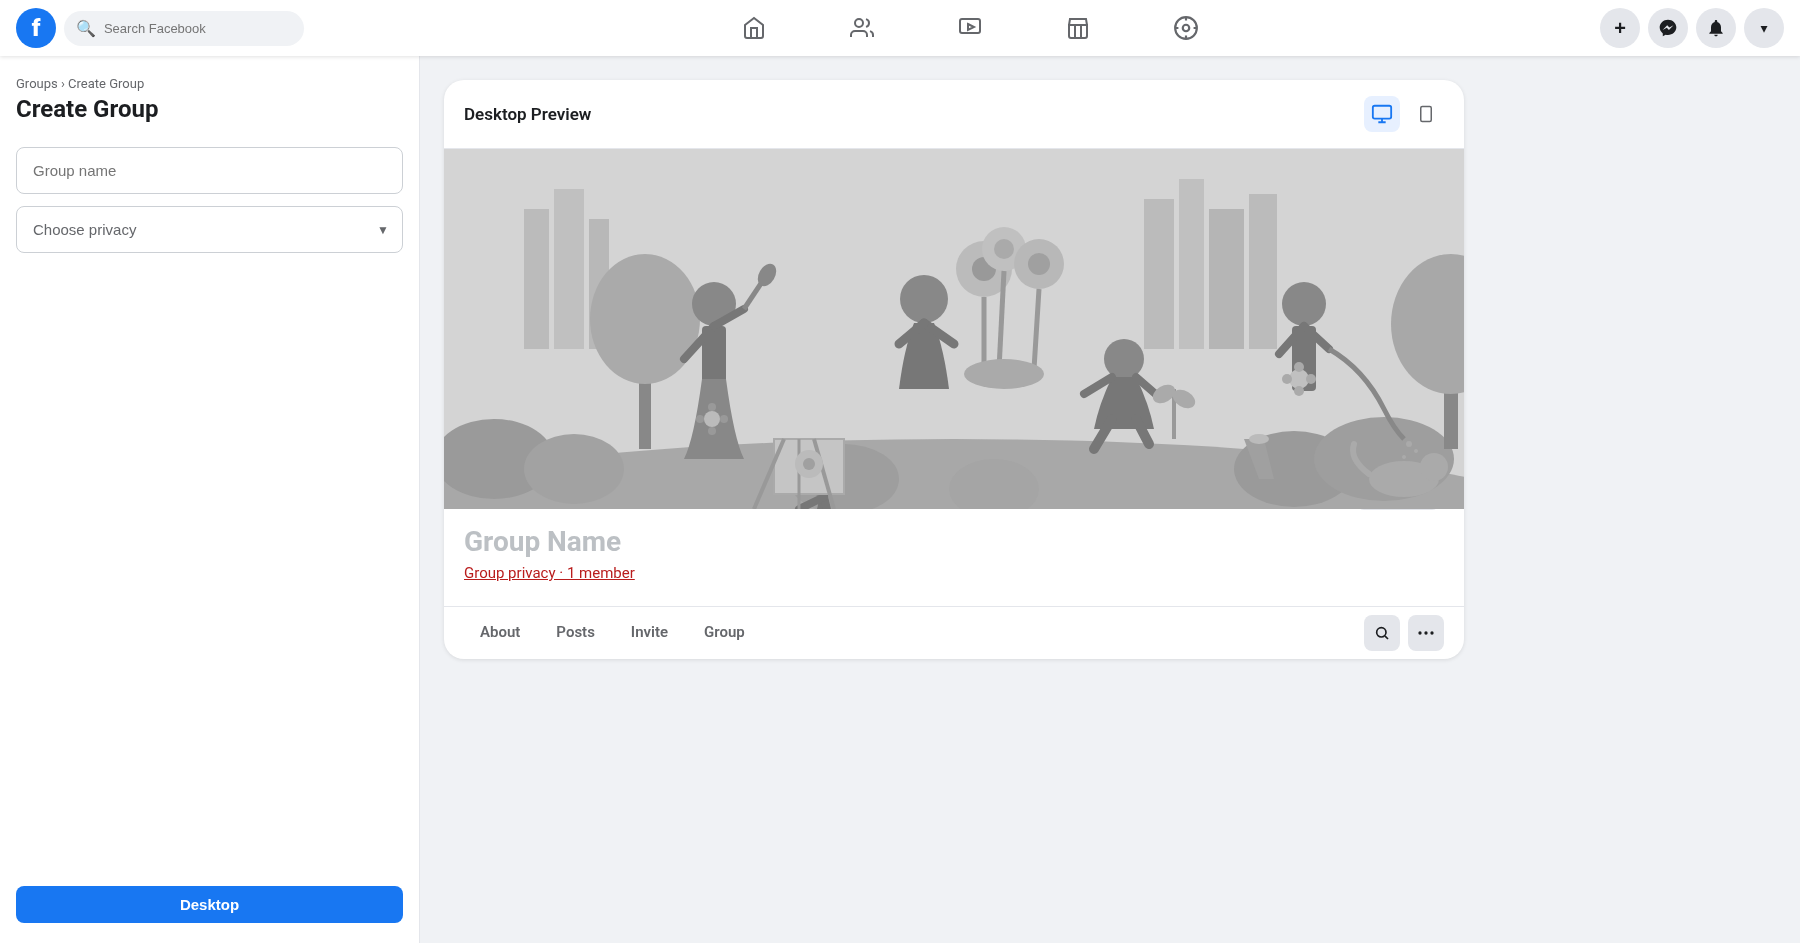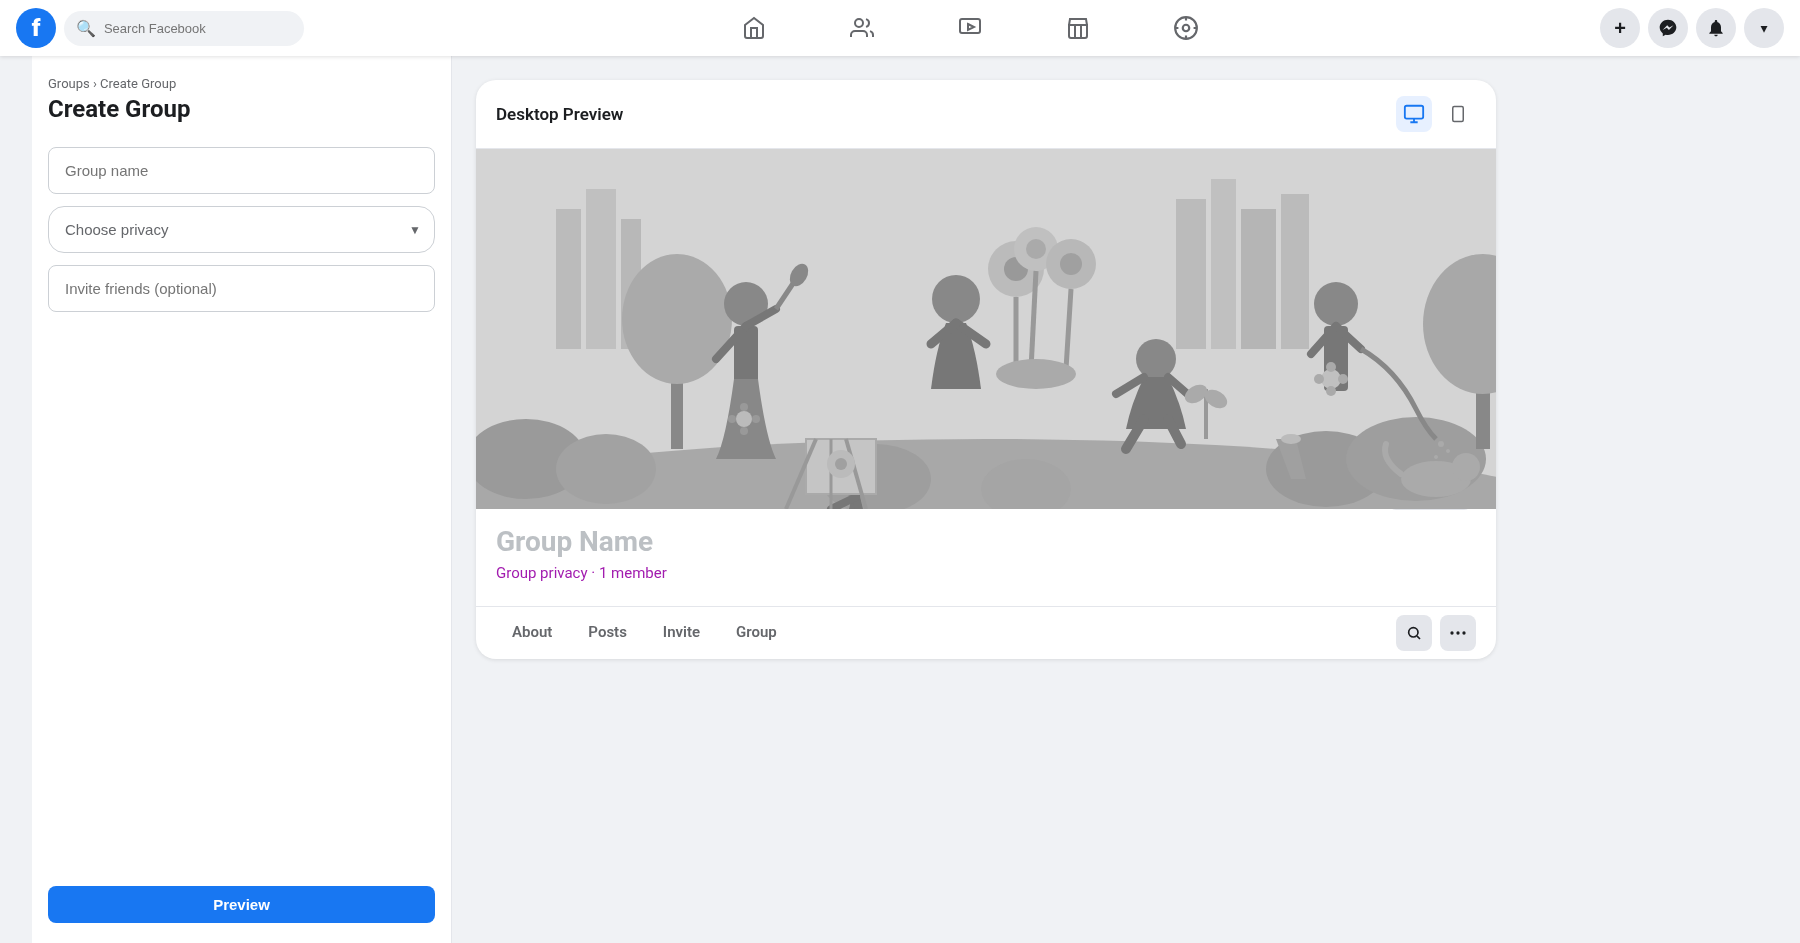--- a/index.html
+++ b/index.html
@@ -22,7 +22,7 @@
     .icon-btn { width: 40px; height: 40px; border-radius: 50%; background: #e4e6eb; display: flex; align-items: center; justify-content: center; cursor: pointer; font-size: 18px; color: #1c1e21; border: none; }
 
     
-    .page-layout { display: flex; margin-top: 56px; min-height: calc(100vh - 56px); padding-left: 32px; }
+    .page-layout { display: flex; margin-top: 56px; min-height: calc(100vh - 56px); }
 
     
     .sidebar {

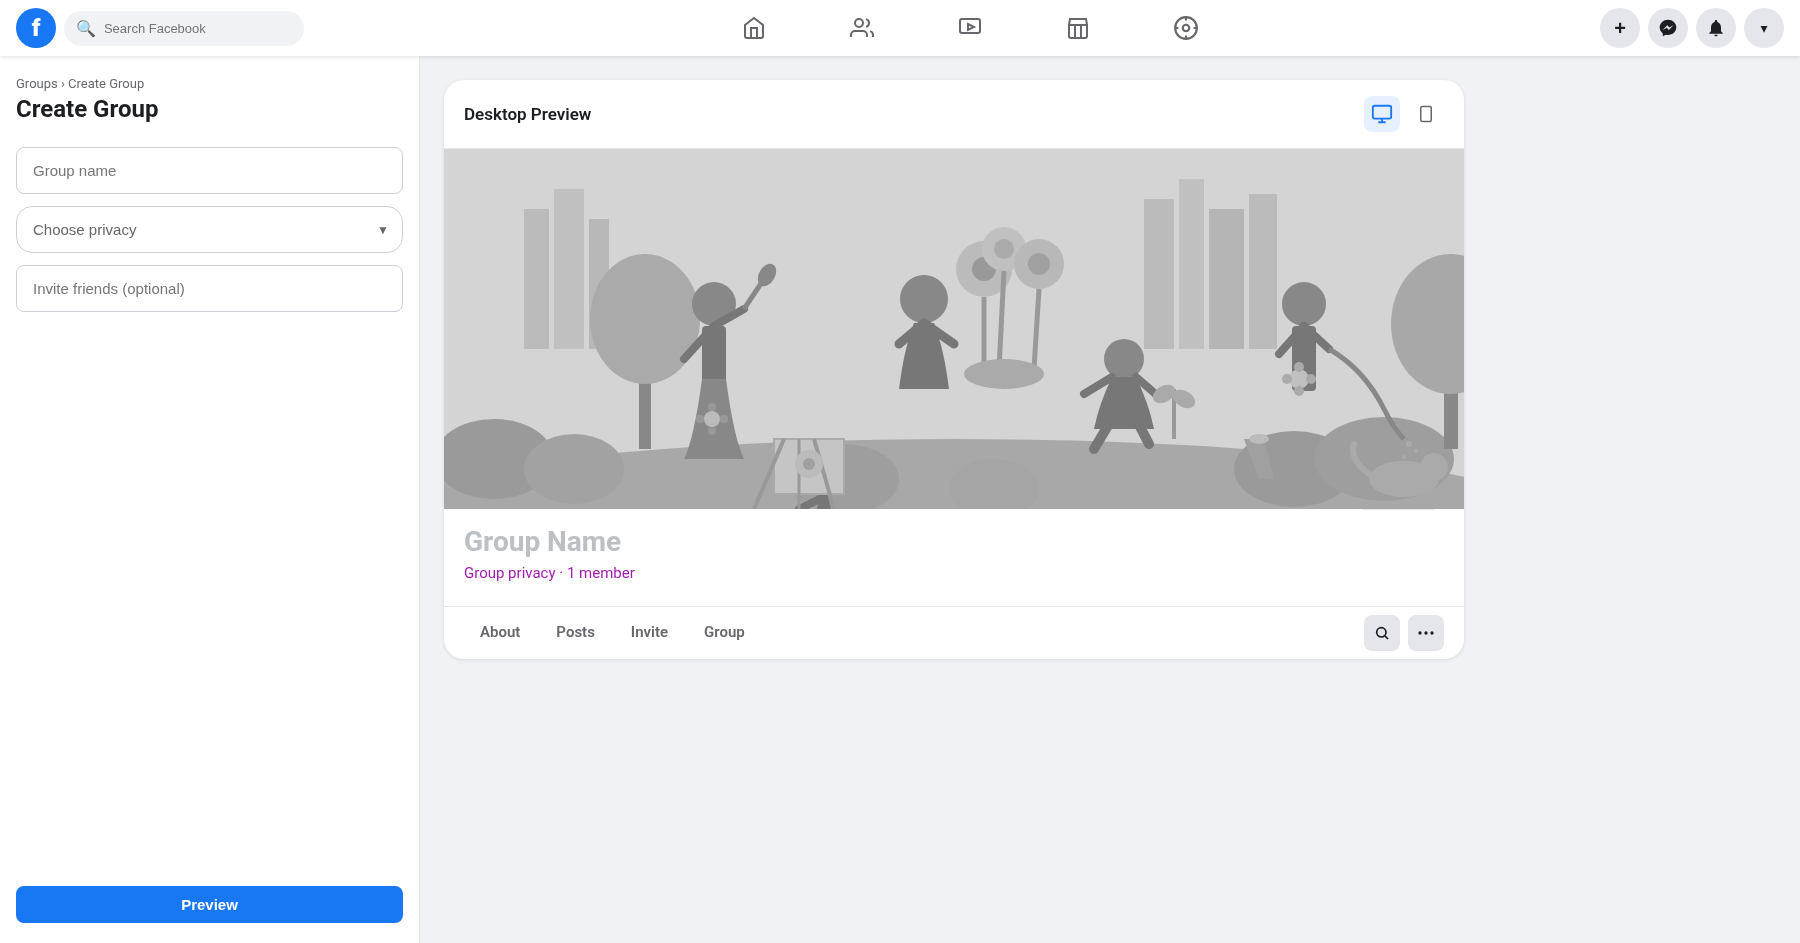--- a/index.html
+++ b/index.html
@@ -43,7 +43,7 @@
     }
     .select-wrapper { position: relative; }
     .form-select {
-      border: 1.5px solid #ccd0d5; border-radius: 16px;
+      border: 1.5px solid #ccd0d5; border-radius: 8px;
       padding: 14px 16px; font-size: 15px; color: #65676b;
       background: #fff; width: 100%; appearance: none; cursor: pointer;
       outline: none;

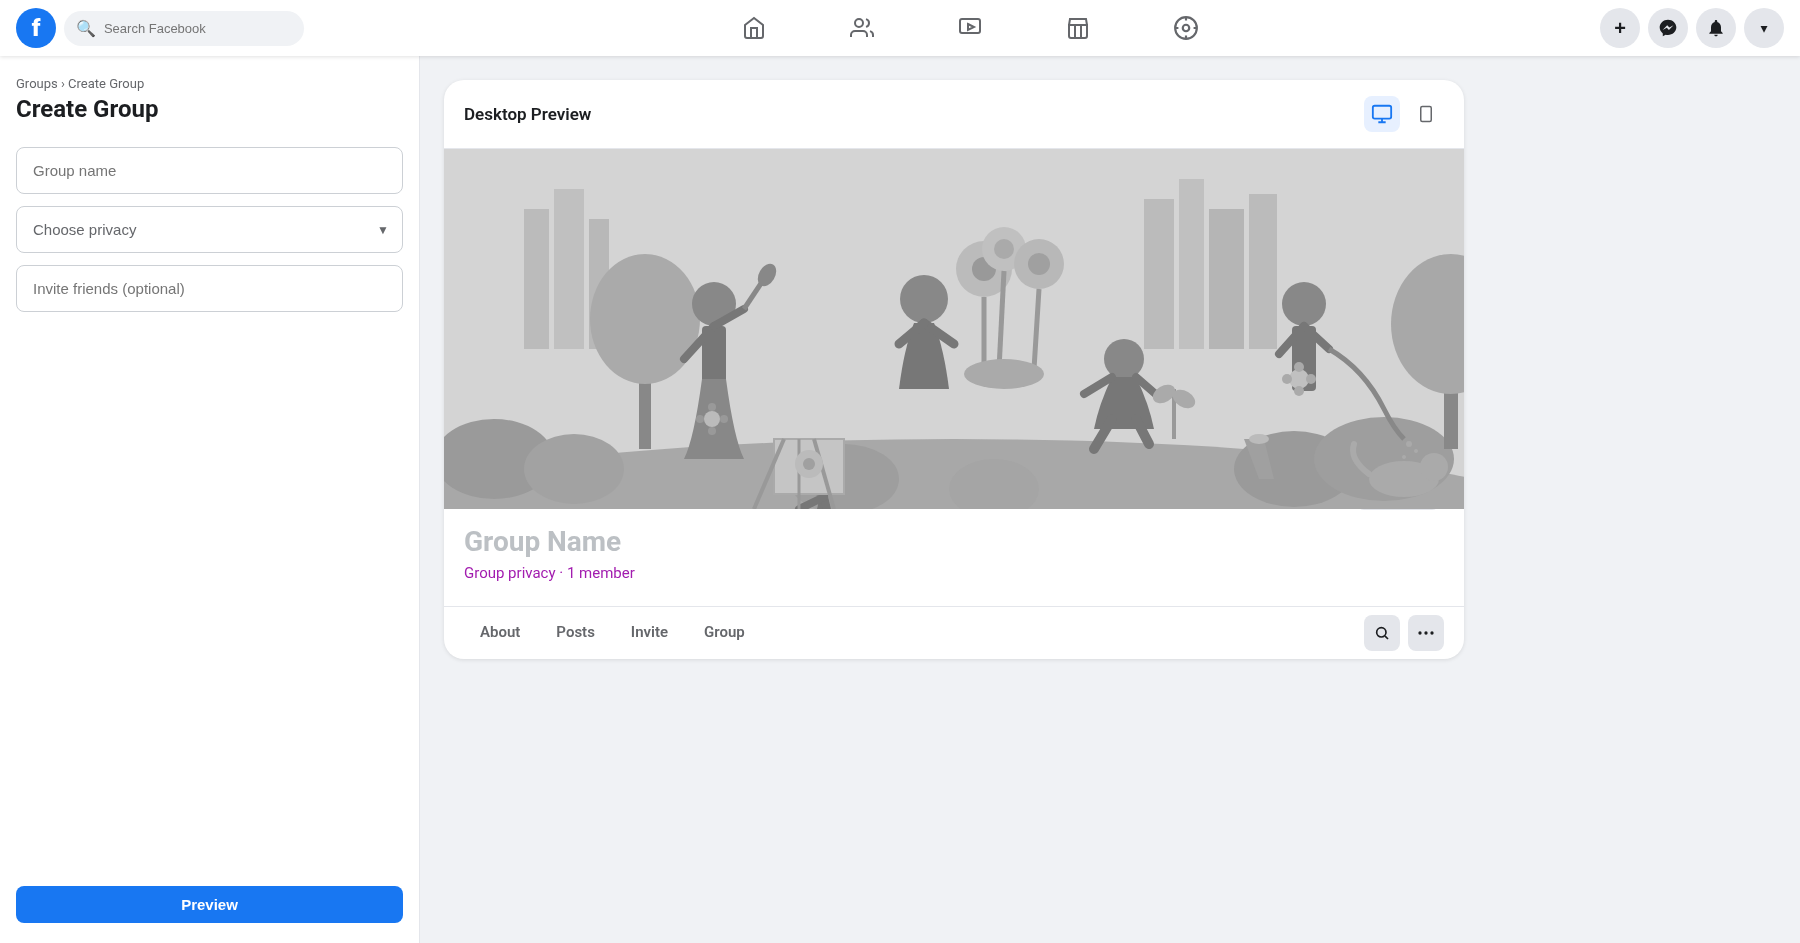--- a/index.html
+++ b/index.html
@@ -177,7 +177,6 @@
         <span class="select-arrow">▼</span>
       </div>
 
-      <input class="form-input" type="text" placeholder="Invite friends (optional)" style="">
     </div>
 
     <div class="create-btn">

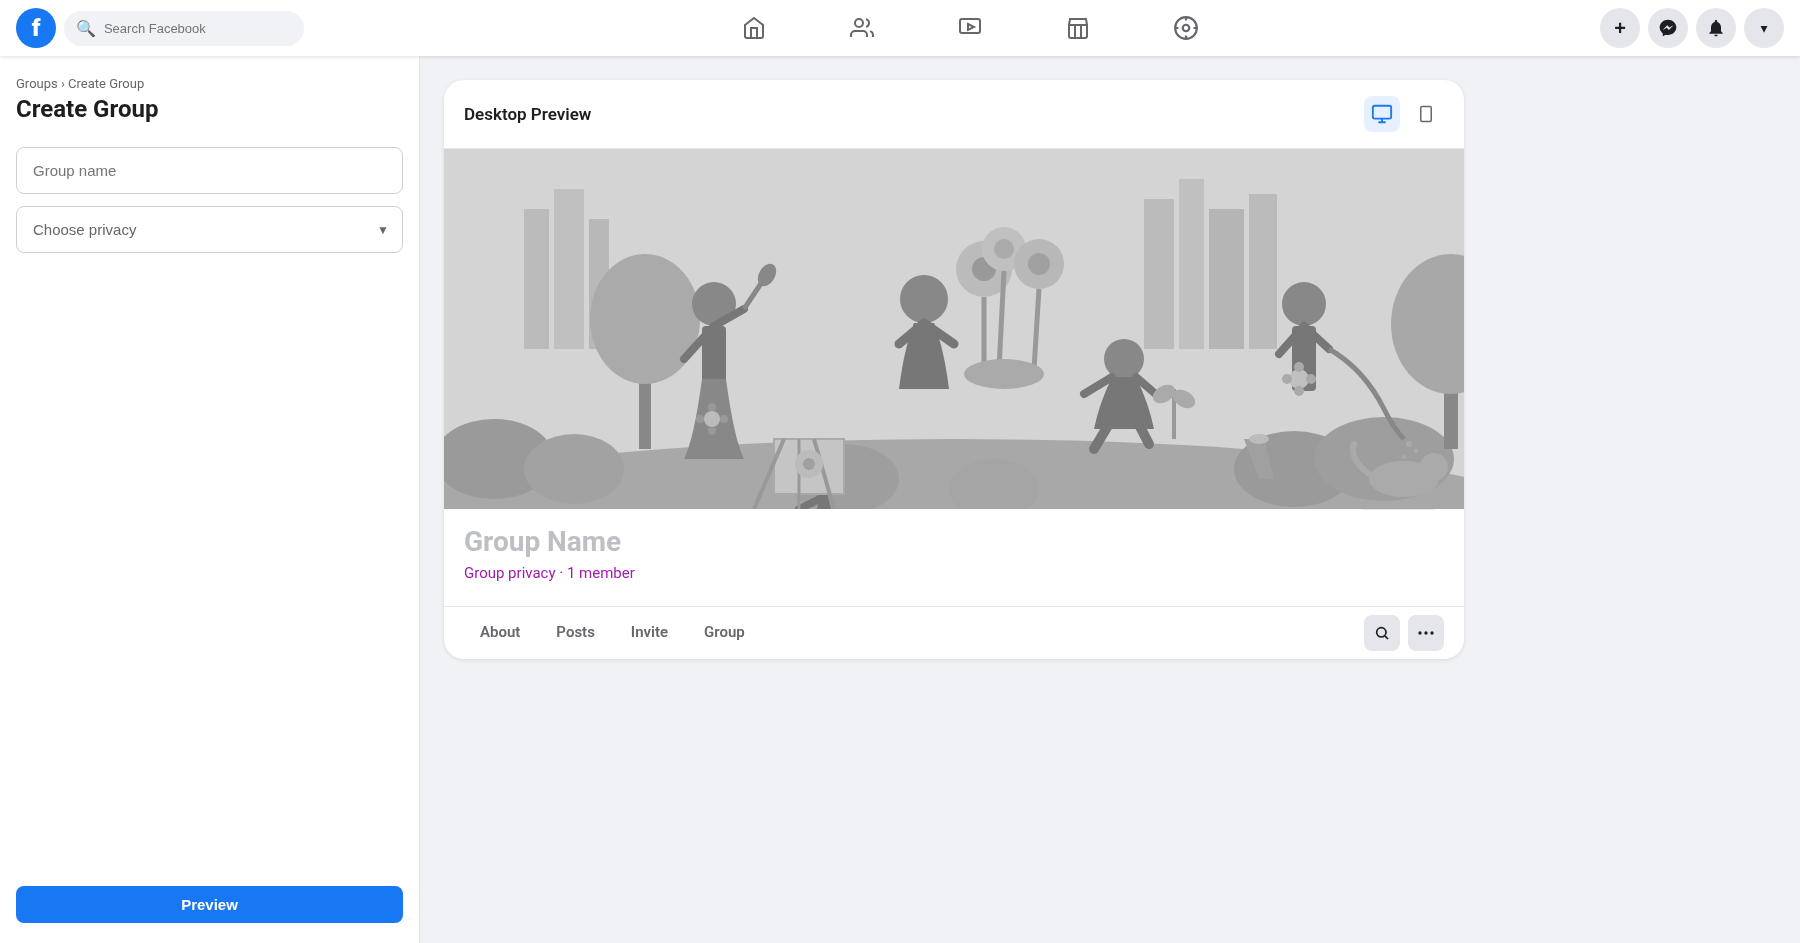--- a/index.html
+++ b/index.html
@@ -77,7 +77,7 @@
     
     .group-info { padding: 16px 20px 0; }
     .group-name-preview { font-size: 28px; font-weight: 700; color: #bcc0c4; margin-bottom: 6px; }
-    .group-meta { font-size: 15px; color: #a21caf; }
+    .group-meta { font-size: 15px; color: #b91c1c; text-decoration: underline; }
     .group-actions { float: right; margin-top: -48px; margin-right: 4px; }
     .invite-btn { background: #e4e6eb; color: #1c1e21; border: none; border-radius: 8px; padding: 8px 16px; font-size: 15px; font-weight: 600; cursor: pointer; display: flex; align-items: center; gap: 6px; }
 

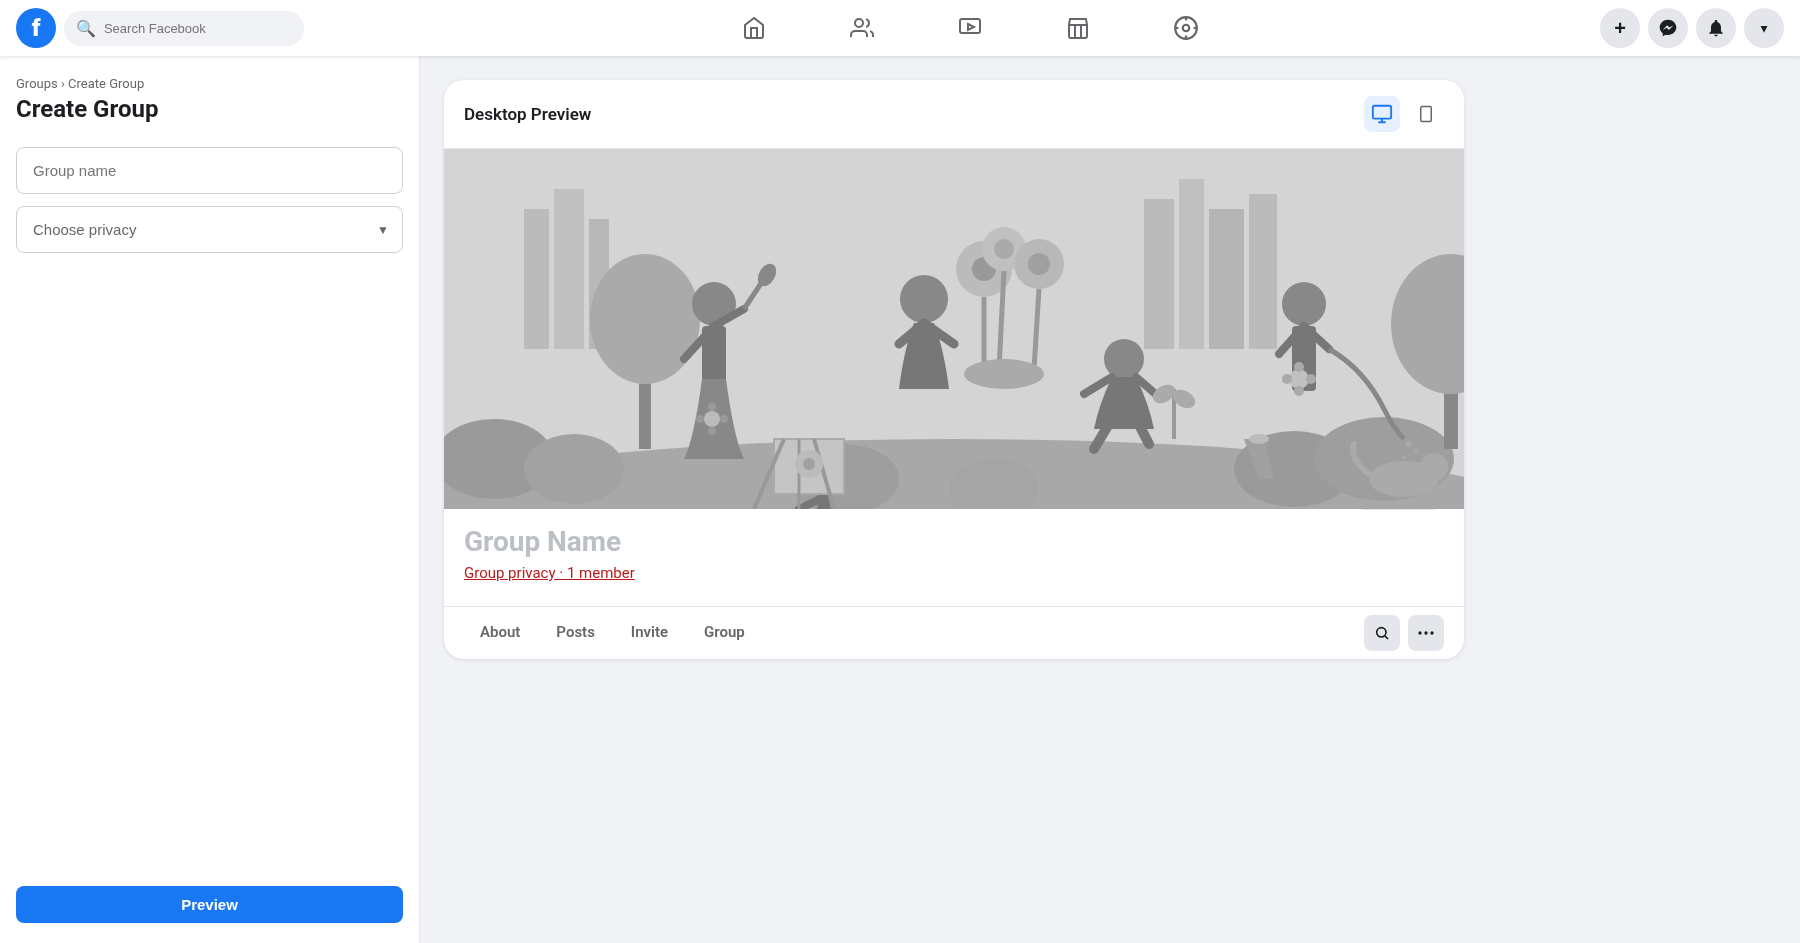--- a/index.html
+++ b/index.html
@@ -180,7 +180,7 @@
     </div>
 
     <div class="create-btn">
-      <button>Preview</button>
+      <button>Desktop</button>
     </div>
   </aside>
 

